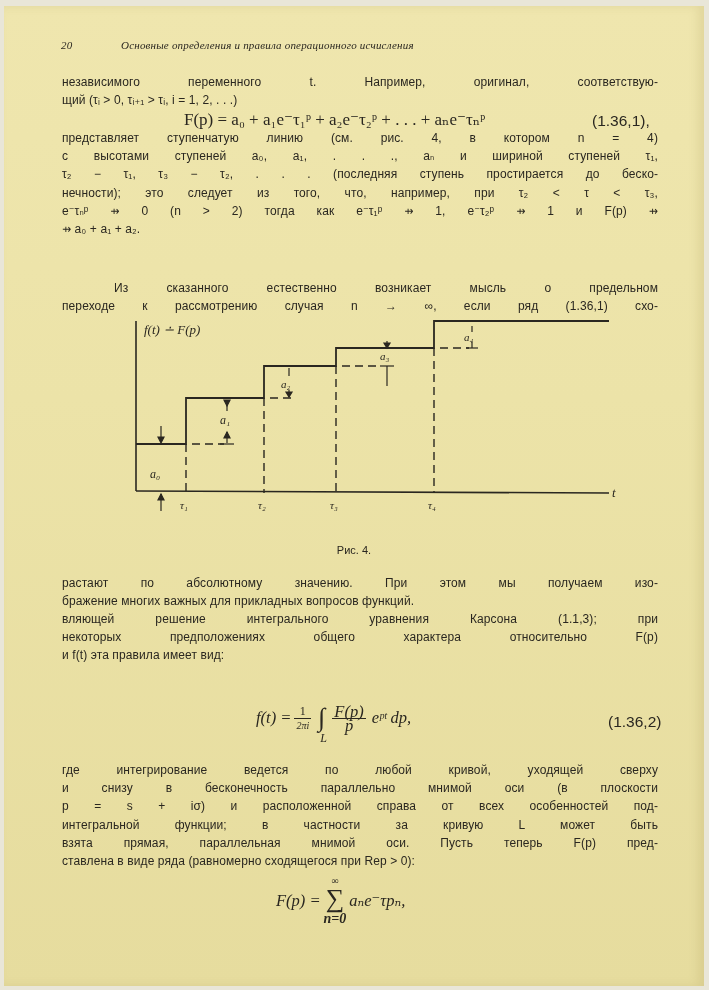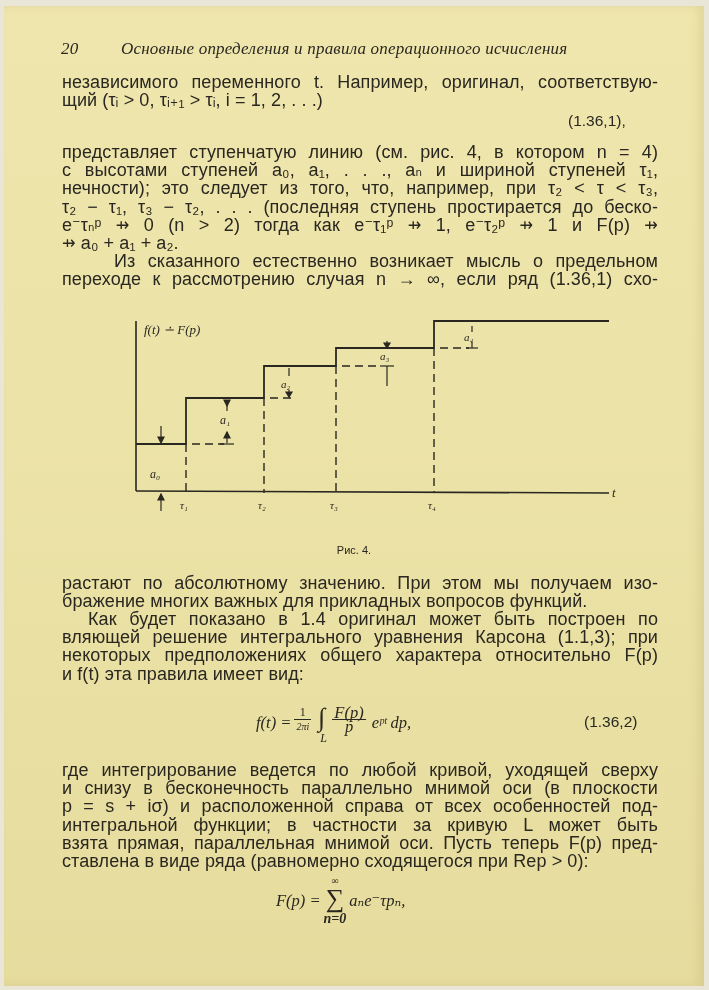--- a/index.html
+++ b/index.html
@@ -16,7 +16,7 @@
   }
   .runhead {
     position: absolute; top: 33px; left: 57px; width: 600px;
-    font-size: 17px; font-style: italic; letter-spacing: 0.2px;
+    font-size: 11px; font-style: italic; letter-spacing: 0.2px;
   }
   .runhead .num { display: inline-block; width: 60px; }
   .text {

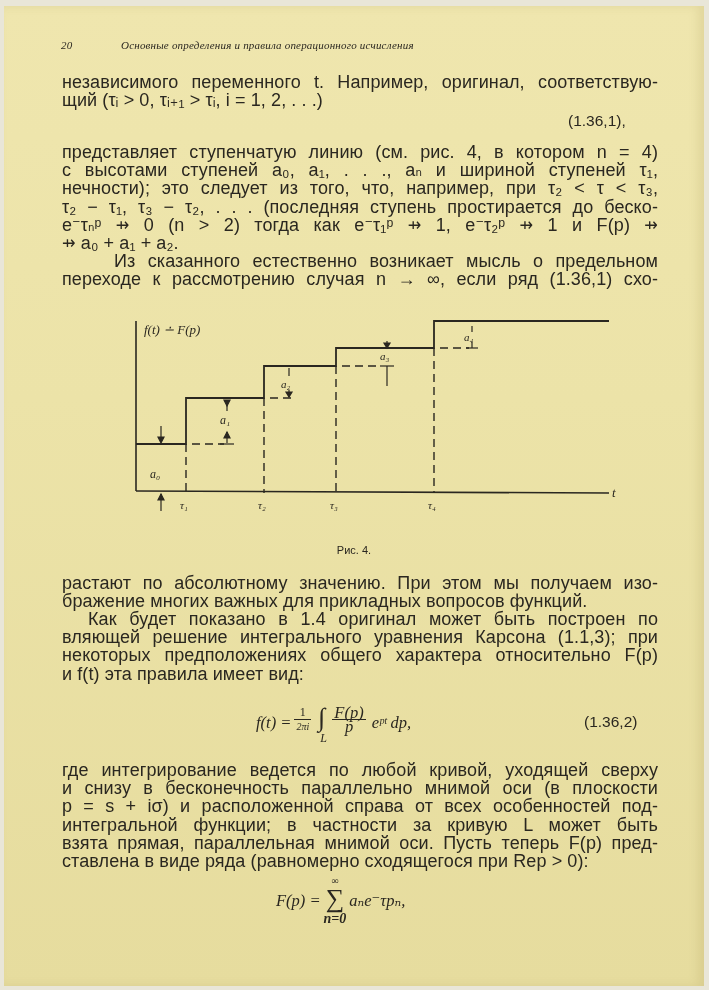--- a/index.html
+++ b/index.html
@@ -23,7 +23,7 @@
     position: absolute; left: 58px; width: 596px;
     font-family: "Liberation Sans", "DejaVu Sans", sans-serif;
     font-stretch: condensed;
-    font-size: 18px; line-height: 18.2px;
+    font-size: 12px; line-height: 18.2px;
     text-align: justify;
     letter-spacing: 0.1px;
   }

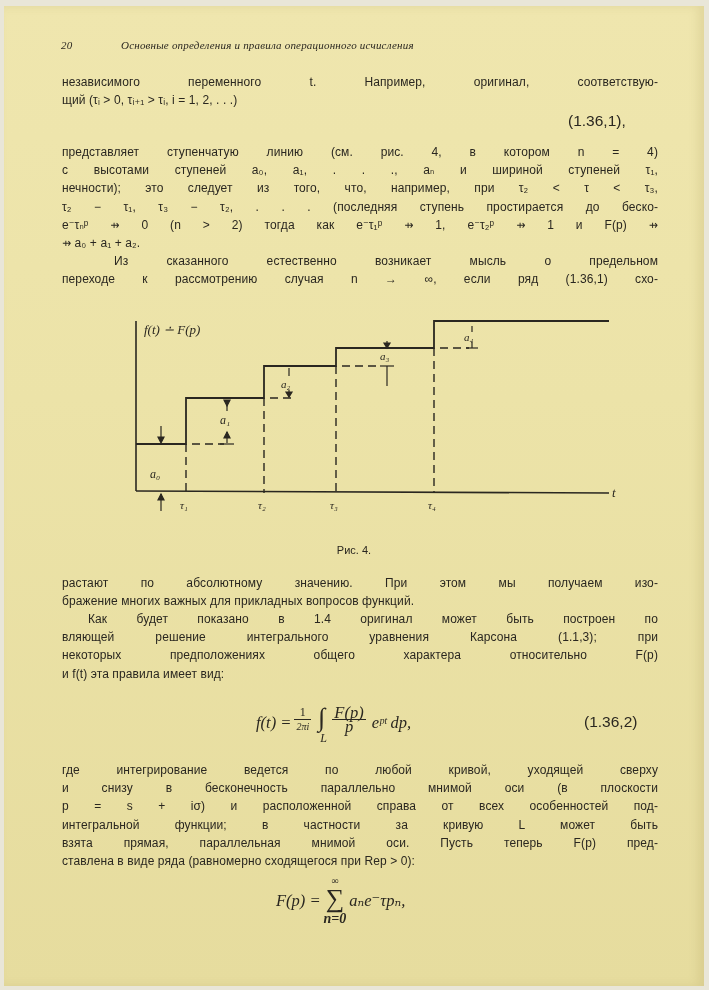--- a/index.html
+++ b/index.html
@@ -59,6 +59,7 @@
     <span class="line last">щий (τᵢ &gt; 0, τᵢ₊₁ &gt; τᵢ, i = 1, 2, . . .)</span>
   </div>
 
+  <div class="formula" style="top:103px; left:180px;">F(p) = a₀ + a₁e⁻τ₁ᵖ + a₂e⁻τ₂ᵖ + . . . + aₙe⁻τₙᵖ</div>
   <div class="eqno" style="top:106px; left:564px;">(1.36,1),</div>
 
   <div class="text" style="top:137px;">

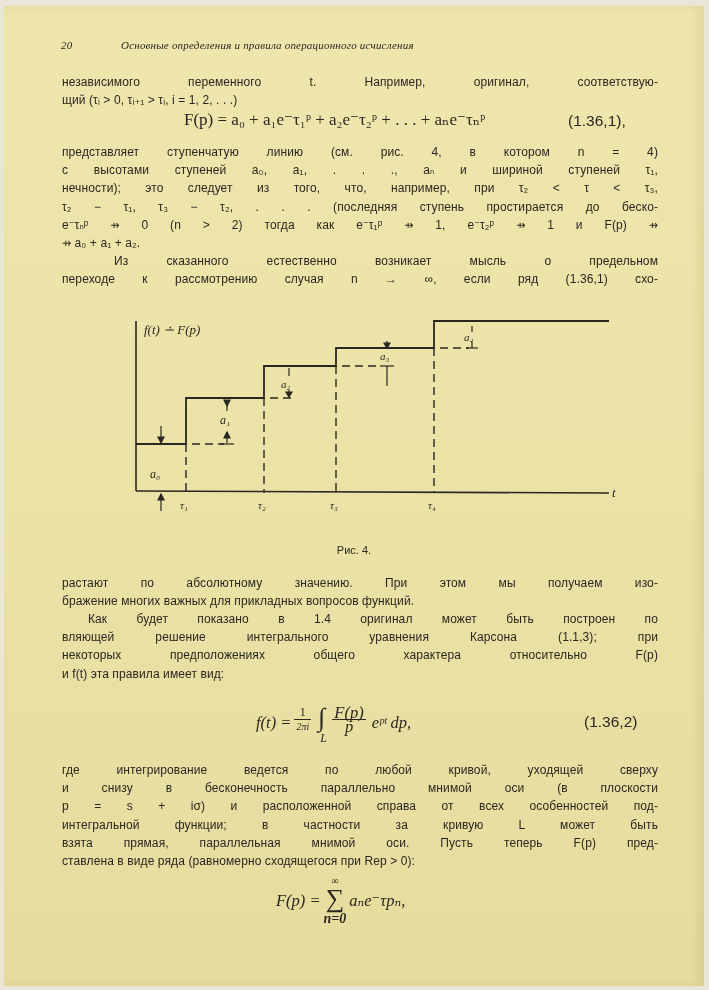--- a/index.html
+++ b/index.html
@@ -35,7 +35,7 @@
     position: absolute; font-family: "Liberation Serif", "DejaVu Serif", serif;
     font-size: 17px; white-space: nowrap;
   }
-  .eqno { position: absolute; font-family: "Liberation Sans", sans-serif; font-size: 15.5px; }
+  .eqno { position: absolute; font-family: "Liberation Sans", sans-serif; font-size: 15.5px; margin-left: 24px; }
   .frac { display: inline-block; vertical-align: middle; text-align: center; font-size: 12px; line-height: 13px; }
   .frac .n { display: block; border-bottom: 1px solid #2a2720; padding: 0 2px; }
   .frac .d { display: block; padding: 0 2px; }

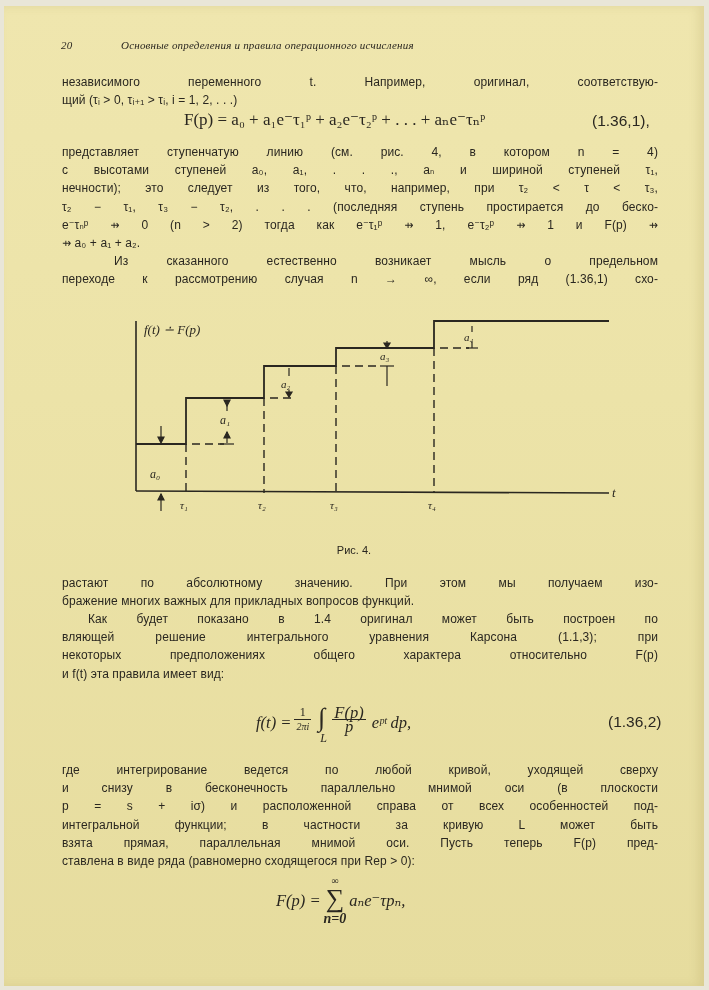--- a/index.html
+++ b/index.html
@@ -62,7 +62,7 @@
   <div class="formula" style="top:103px; left:180px;">F(p) = a₀ + a₁e⁻τ₁ᵖ + a₂e⁻τ₂ᵖ + . . . + aₙe⁻τₙᵖ</div>
   <div class="eqno" style="top:106px; left:564px;">(1.36,1),</div>
 
-  <div class="text" style="top:137px;">
+  <div class="text" style="top:123px;">
     <span class="line">представляет ступенчатую линию (см. рис. 4, в котором n = 4)</span>
     <span class="line">с высотами ступеней a₀, a₁, . . ., aₙ и шириной ступеней τ₁,</span>
     <span class="line">нечности); это следует из того, что, например, при τ₂ &lt; τ &lt; τ₃,</span>

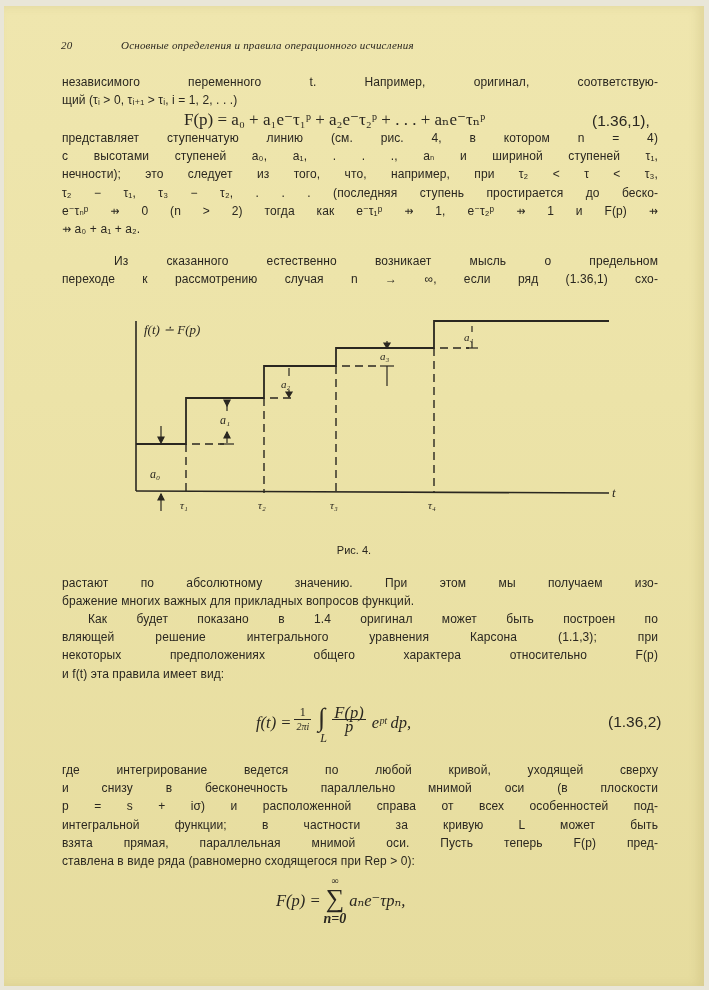--- a/index.html
+++ b/index.html
@@ -65,8 +65,8 @@
   <div class="text" style="top:123px;">
     <span class="line">представляет ступенчатую линию (см. рис. 4, в котором n = 4)</span>
     <span class="line">с высотами ступеней a₀, a₁, . . ., aₙ и шириной ступеней τ₁,</span>
+    <span class="line">τ₂ − τ₁, τ₃ − τ₂, . . . (последняя ступень простирается до беско-</span>
     <span class="line">нечности); это следует из того, что, например, при τ₂ &lt; τ &lt; τ₃,</span>
-    <span class="line">τ₂ − τ₁, τ₃ − τ₂, . . . (последняя ступень простирается до беско-</span>
     <span class="line">e⁻τₙᵖ ⇸ 0 (n &gt; 2) тогда как e⁻τ₁ᵖ ⇸ 1, e⁻τ₂ᵖ ⇸ 1 и F(p) ⇸</span>
     <span class="line last">⇸ a₀ + a₁ + a₂.</span>
   </div>

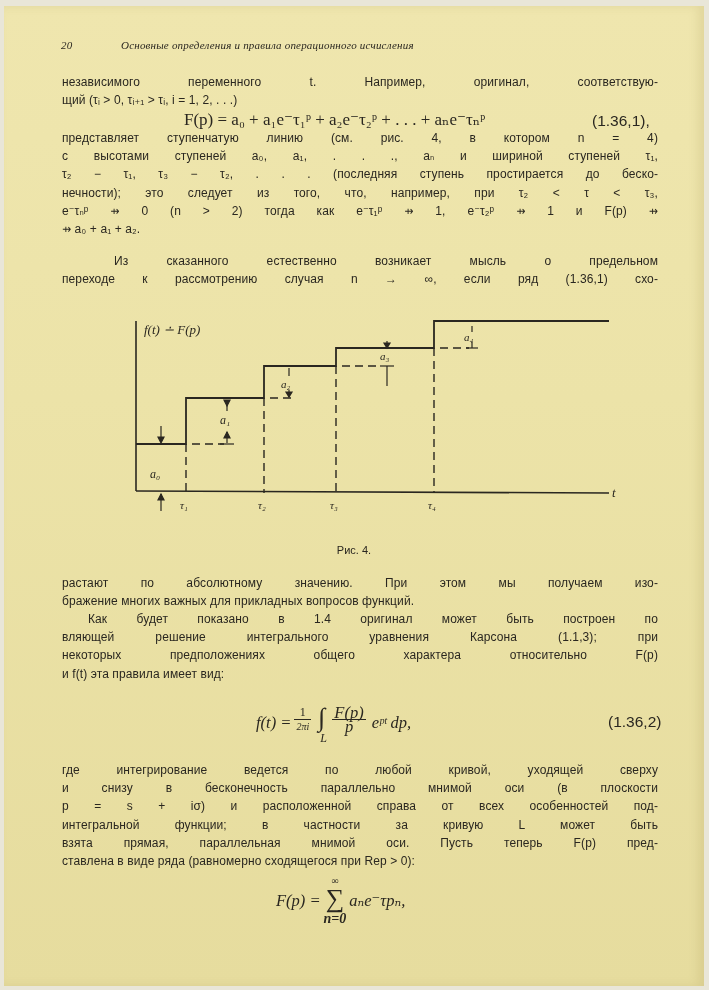--- a/index.html
+++ b/index.html
@@ -72,7 +72,7 @@
   </div>
 
   <div class="text" style="top:246px;">
-    <span class="line indent" style="padding-left:26px;">Из сказанного естественно возникает мысль о предельном</span>
+    <span class="line indent" style="padding-left:26px;margin-top:27px;">Из сказанного естественно возникает мысль о предельном</span>
     <span class="line">переходе к рассмотрению случая n → ∞, если ряд (1.36,1) схо-</span>
   </div>
 

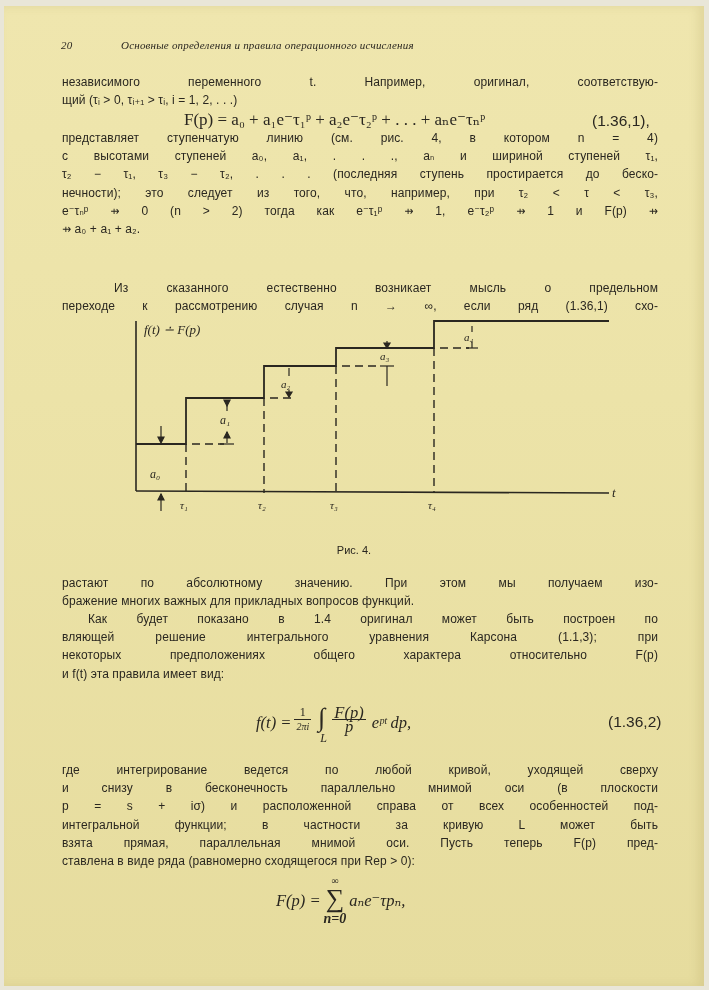--- a/index.html
+++ b/index.html
@@ -145,7 +145,6 @@
   </div>
 
   <div class="text" style="top:604px;">
-    <span class="line" style="padding-left:26px;">Как будет показано в 1.4 оригинал может быть построен по</span>
     <span class="line">вляющей решение интегрального уравнения Карсона (1.1,3); при</span>
     <span class="line">некоторых предположениях общего характера относительно F(p)</span>
     <span class="line last">и f(t) эта правила имеет вид:</span>

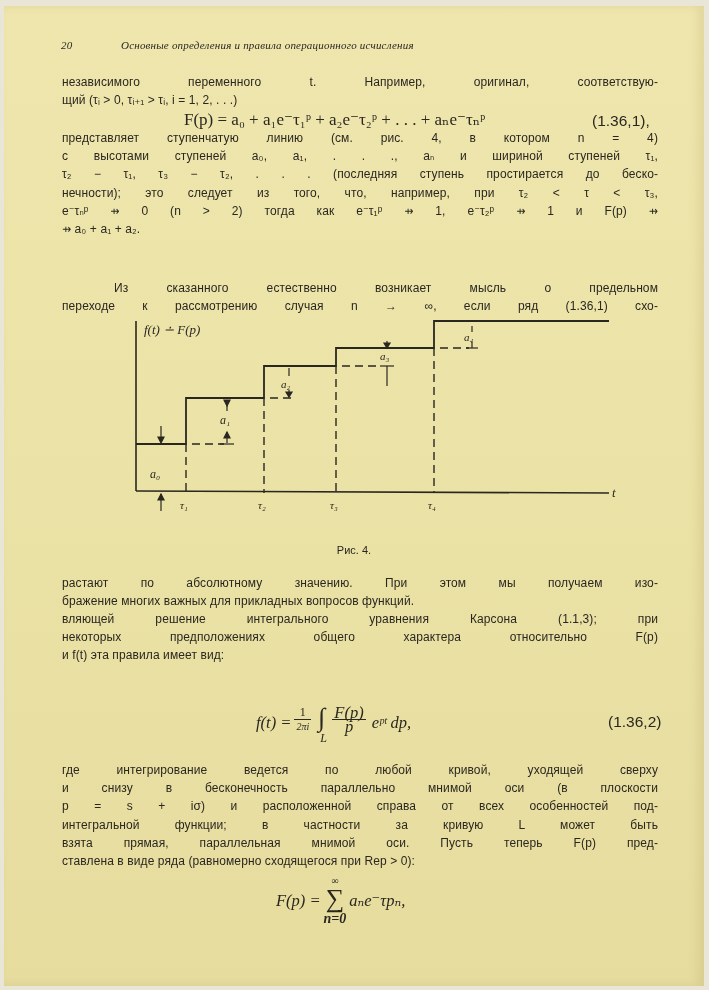--- a/index.html
+++ b/index.html
@@ -150,7 +150,7 @@
     <span class="line last">и f(t) эта правила имеет вид:</span>
   </div>
 
-  <div class="formula" style="top:697px; left:252px; display:flex; align-items:flex-end;">
+  <div class="formula" style="top:697px; left:252px; display:flex; align-items:center;">
     <span class="mi">f(t) =</span>
     <span class="frac" style="margin:0 3px;">
       <span class="n">1</span>

